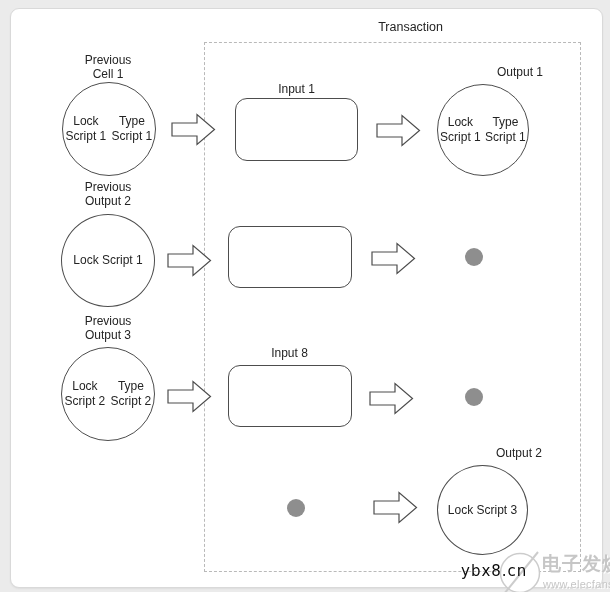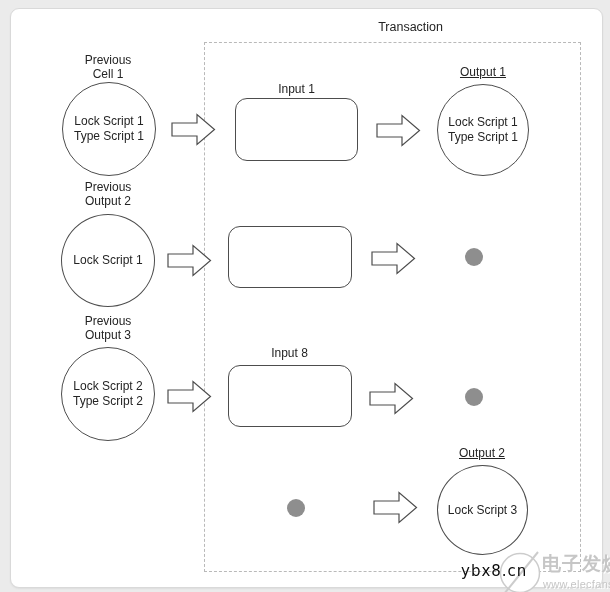--- a/index.html
+++ b/index.html
@@ -19,7 +19,7 @@
   .cap1{left:37px;top:45px;}
   .cap2{left:37px;top:172px;}
   .cap3{left:37px;top:306px;}
-  .ocap{position:absolute;width:120px;text-align:center;font-size:12px;color:#242424;text-decoration:underline;}
+  .ocap{position:absolute;width:120px;text-align:right;font-size:12px;color:#242424;}
   .ocap1{left:412px;top:56px;}
   .ocap2{left:411px;top:437px;}
 

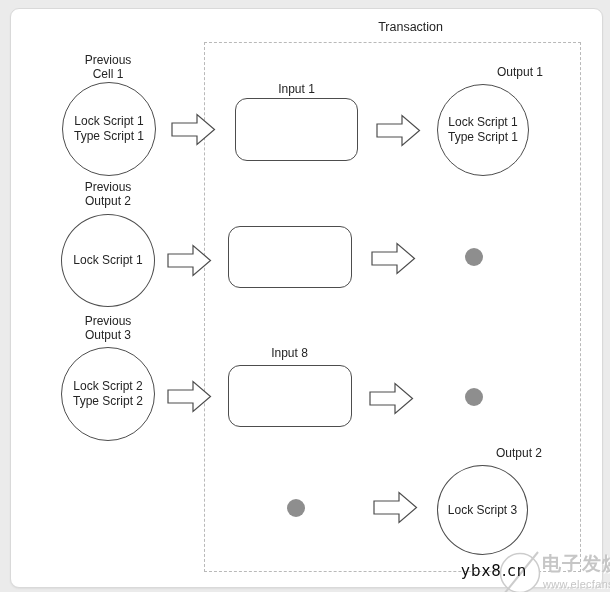--- a/index.html
+++ b/index.html
@@ -25,7 +25,7 @@
 
   
   .circle{position:absolute;border:1px solid #4d4d4d;border-radius:50%;background:#fff;
-          display:flex;flex-direction:column;align-items:center;justify-content:center;
+          display:flex;align-items:center;justify-content:center;
           font-size:12px;line-height:15px;color:#242424;text-align:center;box-sizing:border-box;}
   .circle div:empty{display:none;}
   .c1{left:51px;top:73px;width:94px;height:94px;}

